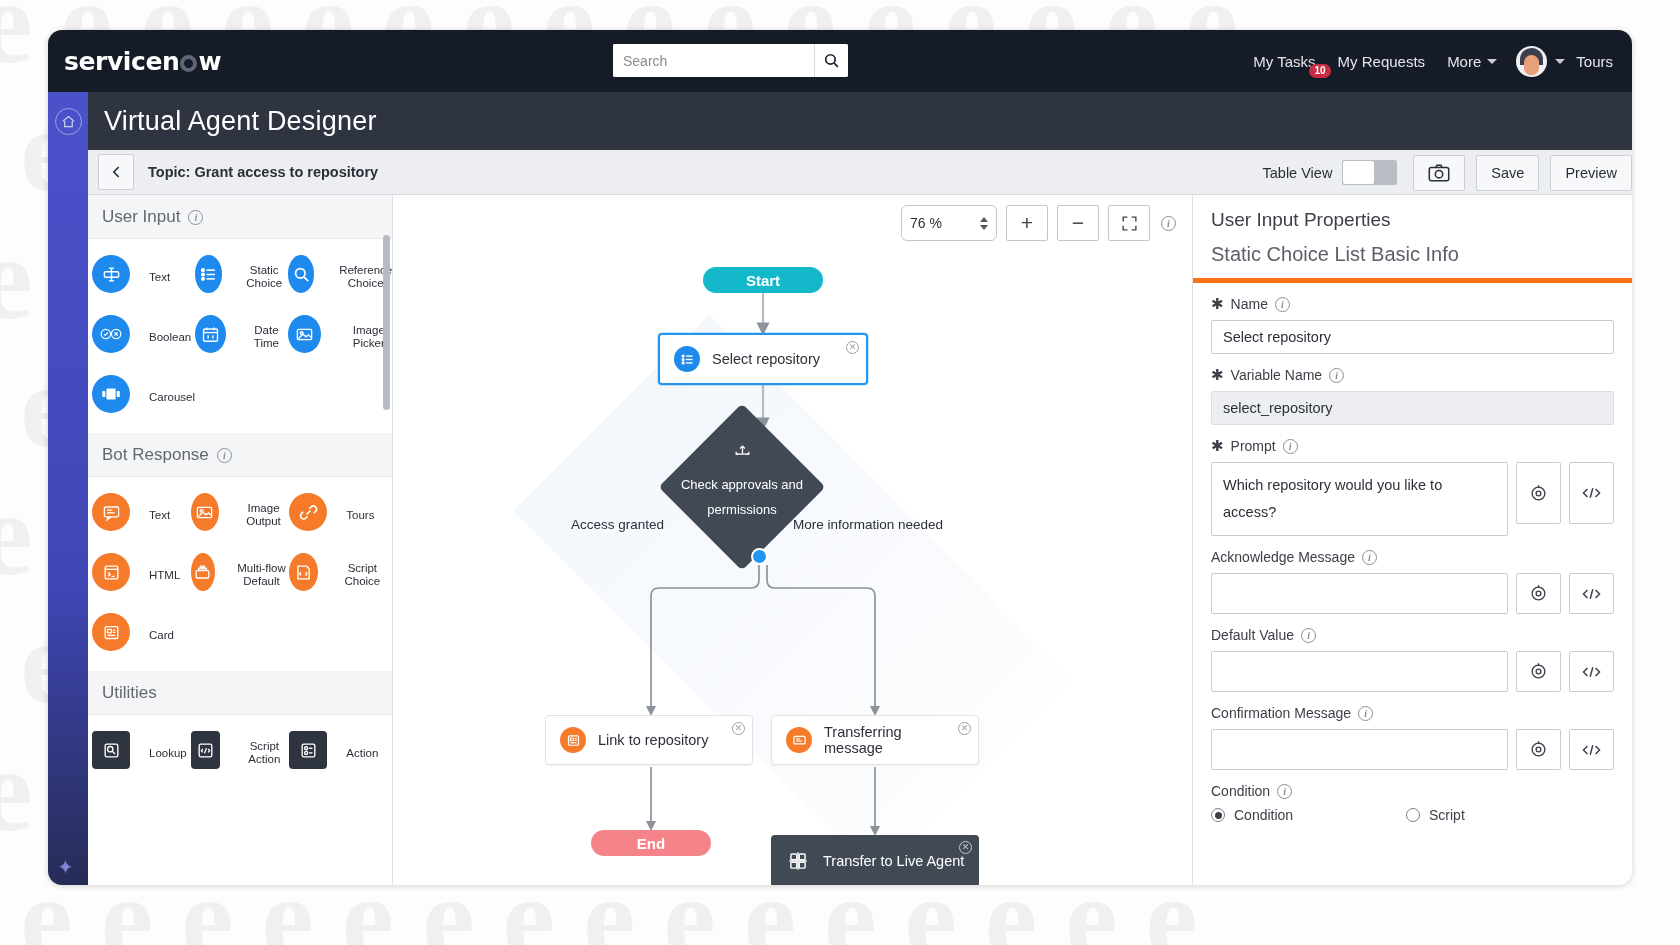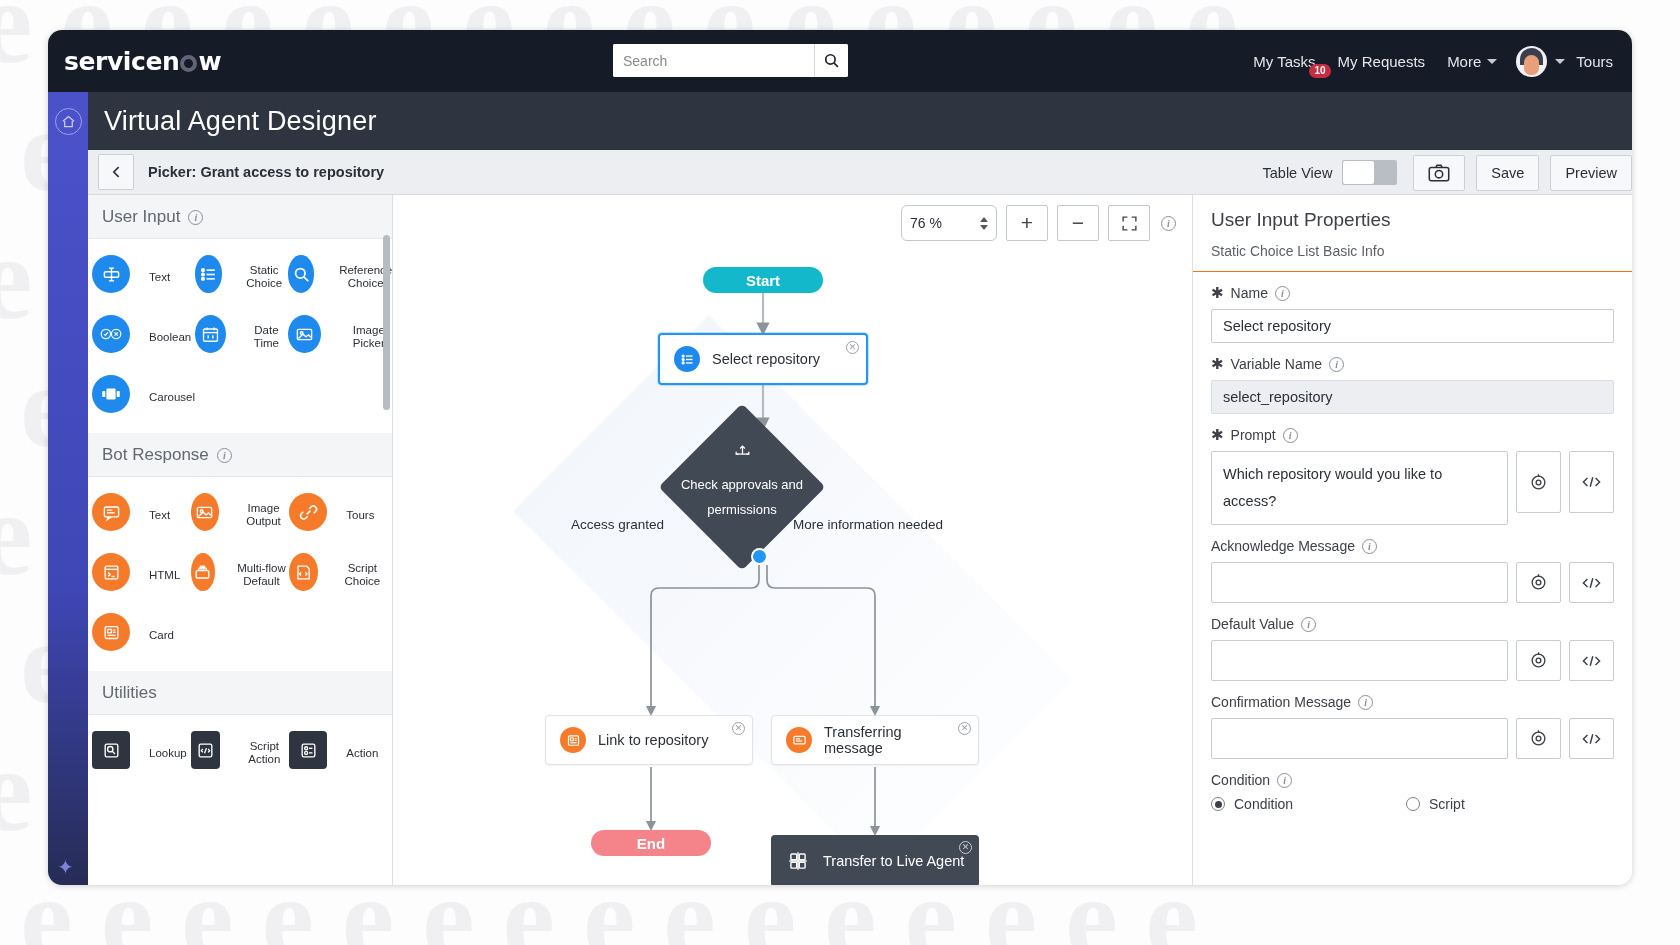--- a/index.html
+++ b/index.html
@@ -394,7 +394,7 @@
         <polyline points="16,3 7,12 16,21"></polyline>
       </svg>
     </div>
-    <div id="topic-label">Picker: Grant access to repository</div>
+    <div id="topic-label">Topic: Grant access to repository</div>
 
     <div id="toolbar-right">
       <span id="table-view-label">Table View</span>

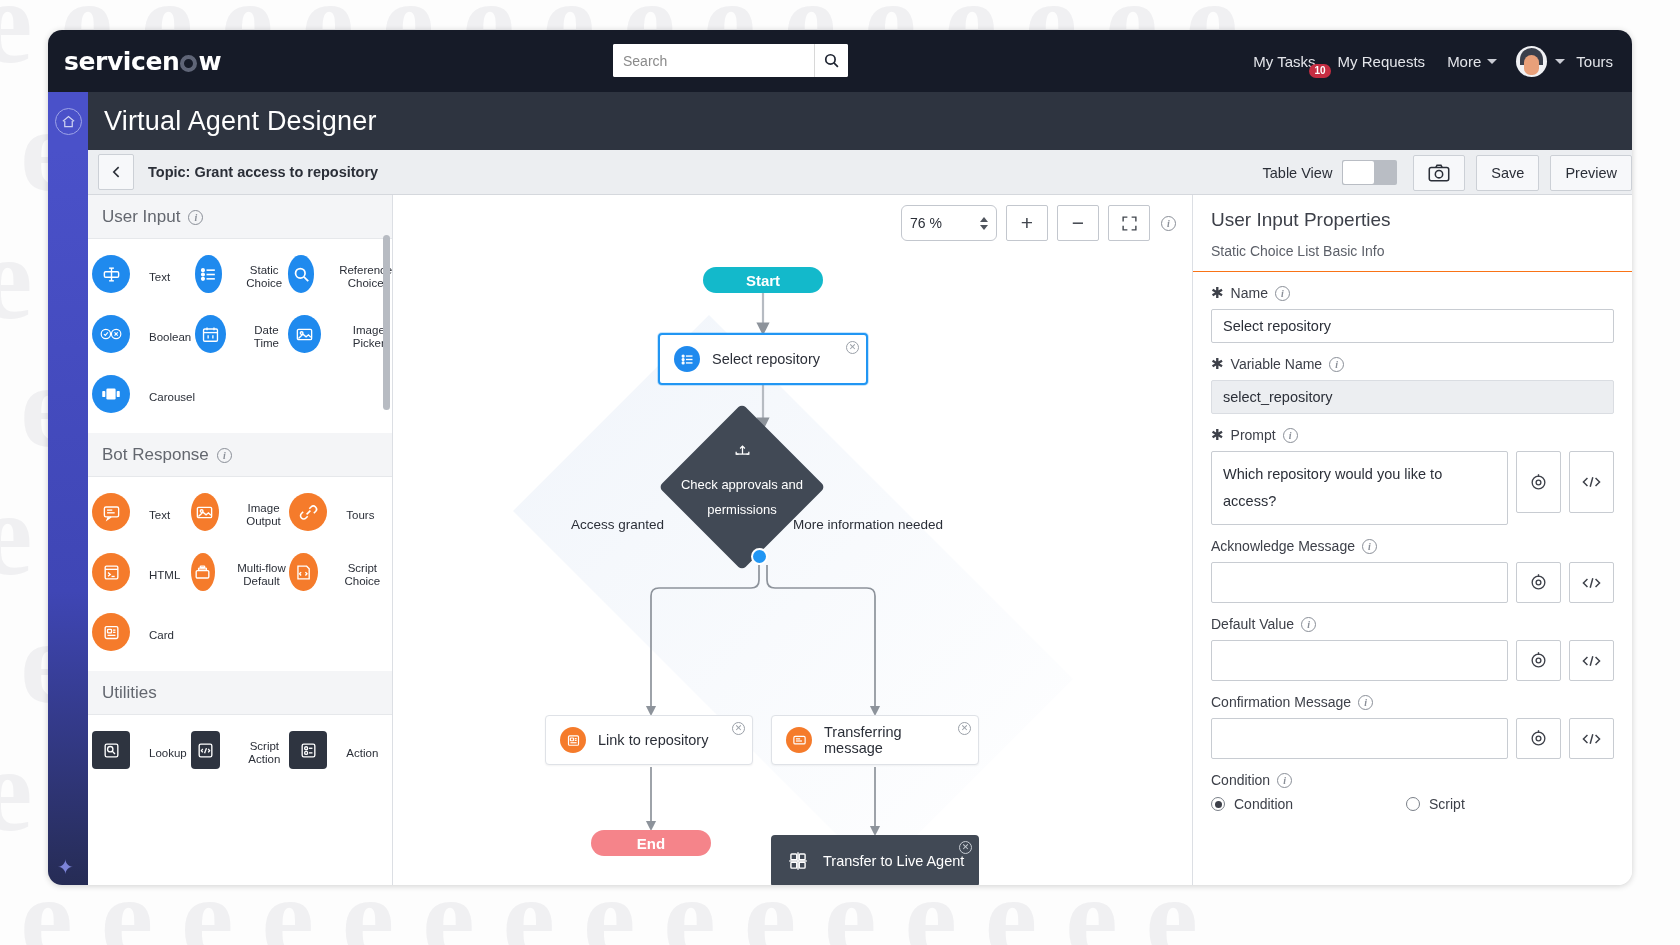--- a/index.html
+++ b/index.html
@@ -279,8 +279,8 @@
     overflow: hidden;
   }
   #props-title { padding: 14px 0 6px 18px; font-size: 19px; color: #3d4049; }
-  #props-subtitle { padding: 6px 0 12px 18px; font-size: 14px; color: #5b5f68;
-    border-bottom: 1px solid #f97316; }
+  #props-subtitle { padding: 6px 0 12px 18px; font-size: 20px; color: #5b5f68;
+    border-bottom: 5px solid #f97316; }
   .field-block { padding: 13px 18px 0 18px; }
   .field-label {
     font-size: 14px; color: #3d4049; display: flex; align-items: center;

